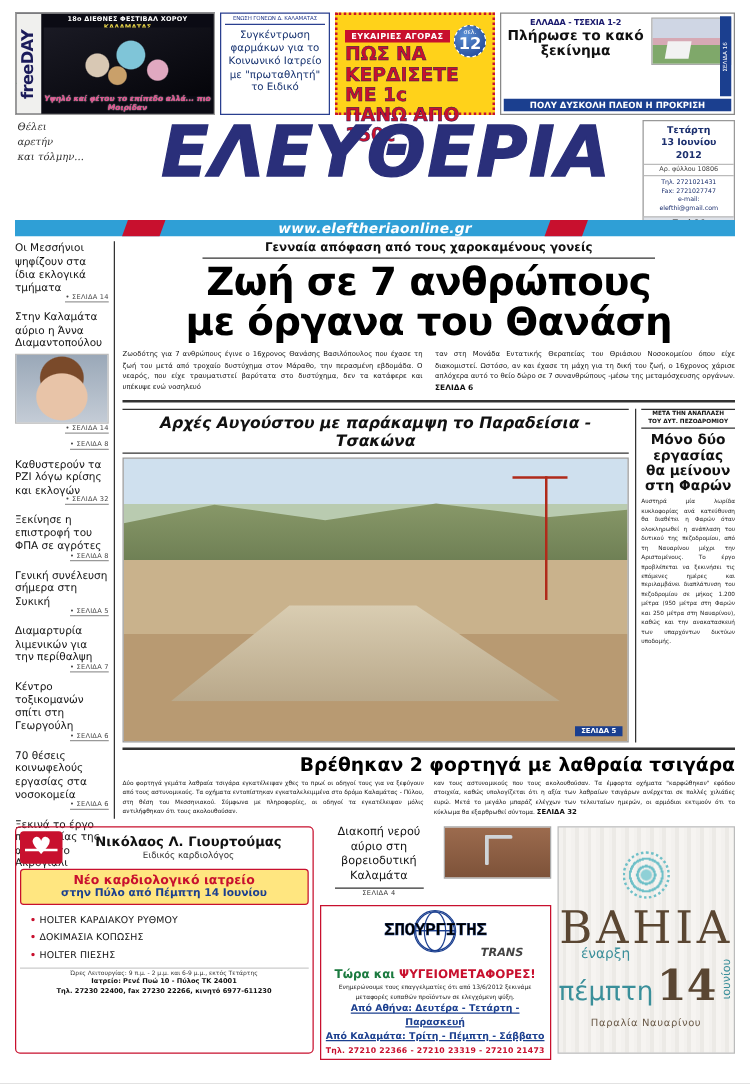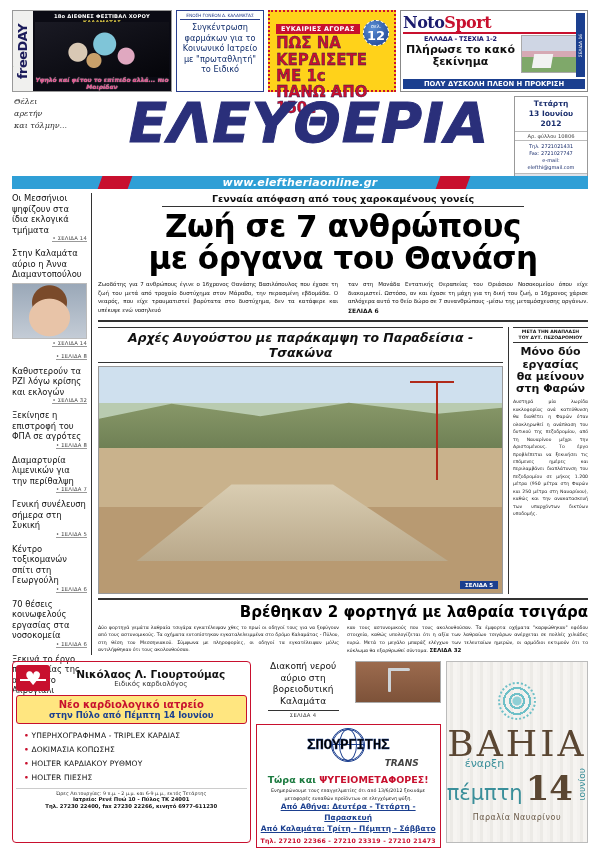--- a/index.html
+++ b/index.html
@@ -431,7 +431,6 @@
     </div>
 
     <div class="promo-noto">
-      <span class="nt-logo"><span>Noto</span><span class="r">Sport</span></span>
       <div class="nt-row">
         <div class="nt-txt">
           <div class="nt-score">ΕΛΛΑΔΑ - ΤΣΕΧΙΑ 1-2</div>

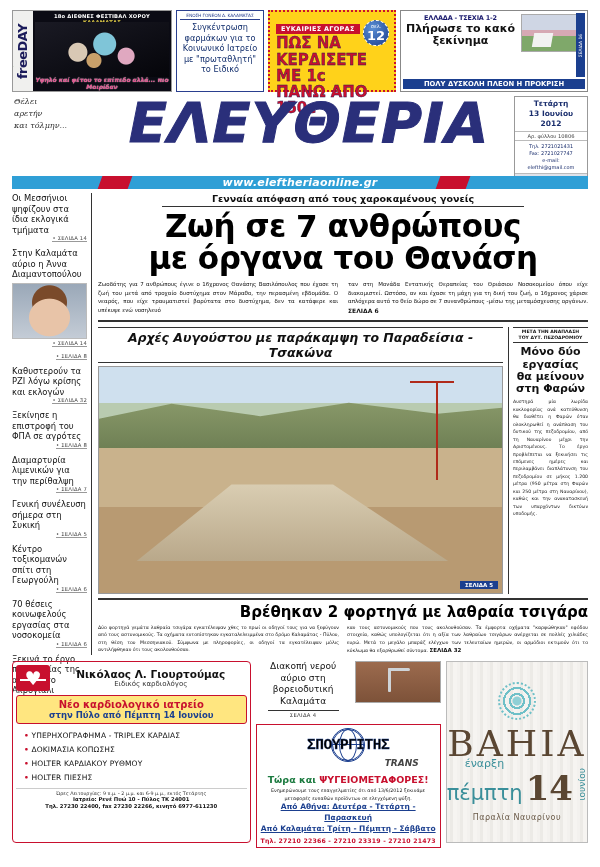--- a/index.html
+++ b/index.html
@@ -510,14 +510,14 @@
       </div>
 
       <div class="sb-item">
+        <div class="sb-text">Γενική συνέλευση σήμερα στη Συκική</div>
+        <div class="sb-page">• ΣΕΛΙΔΑ 5</div>
+        <div class="sb-clear"></div>
+      </div>
+
+      <div class="sb-item">
         <div class="sb-text">Διαμαρτυρία λιμενικών για την περίθαλψη</div>
         <div class="sb-page">• ΣΕΛΙΔΑ 7</div>
-        <div class="sb-clear"></div>
-      </div>
-
-      <div class="sb-item">
-        <div class="sb-text">Γενική συνέλευση σήμερα στη Συκική</div>
-        <div class="sb-page">• ΣΕΛΙΔΑ 5</div>
         <div class="sb-clear"></div>
       </div>
 

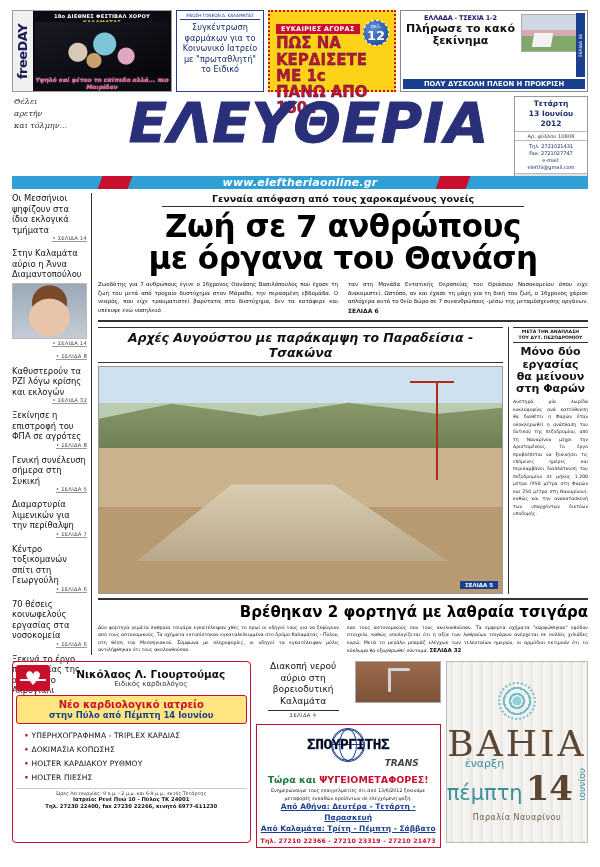--- a/index.html
+++ b/index.html
@@ -602,7 +602,6 @@
         <div class="ac-b2">στην Πύλο από Πέμπτη 14 Ιουνίου</div>
       </div>
       <ul class="ac-list">
-        <li>ΥΠΕΡΗΧΟΓΡΑΦΗΜΑ - TRIPLEX ΚΑΡΔΙΑΣ</li>
         <li>ΔΟΚΙΜΑΣΙΑ ΚΟΠΩΣΗΣ</li>
         <li>HOLTER ΚΑΡΔΙΑΚΟΥ ΡΥΘΜΟΥ</li>
         <li>HOLTER ΠΙΕΣΗΣ</li>

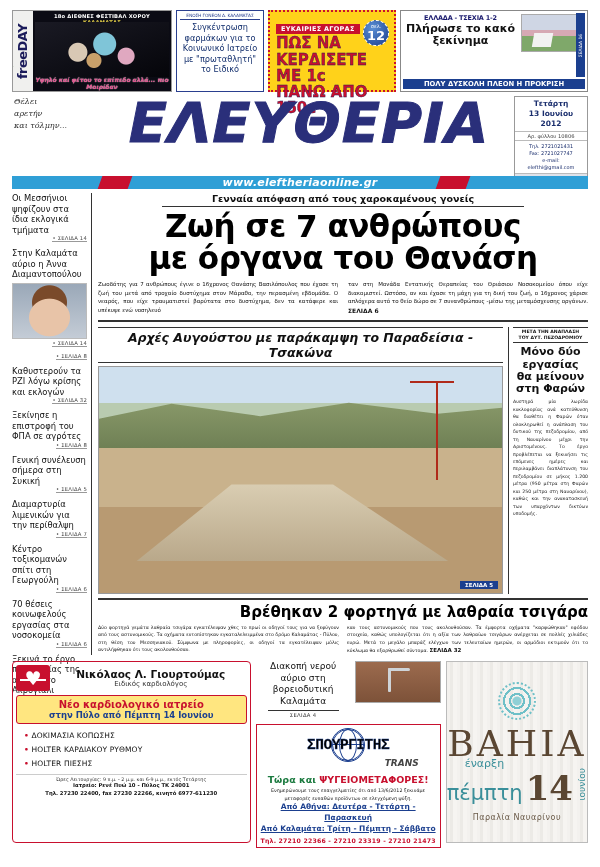--- a/index.html
+++ b/index.html
@@ -602,8 +602,8 @@
         <div class="ac-b2">στην Πύλο από Πέμπτη 14 Ιουνίου</div>
       </div>
       <ul class="ac-list">
+        <li>HOLTER ΚΑΡΔΙΑΚΟΥ ΡΥΘΜΟΥ</li>
         <li>ΔΟΚΙΜΑΣΙΑ ΚΟΠΩΣΗΣ</li>
-        <li>HOLTER ΚΑΡΔΙΑΚΟΥ ΡΥΘΜΟΥ</li>
         <li>HOLTER ΠΙΕΣΗΣ</li>
       </ul>
       <div class="ac-hours">Ώρες Λειτουργίας: 9 π.μ. - 2 μ.μ. και 6-9 μ.μ., εκτός Τετάρτης</div>

